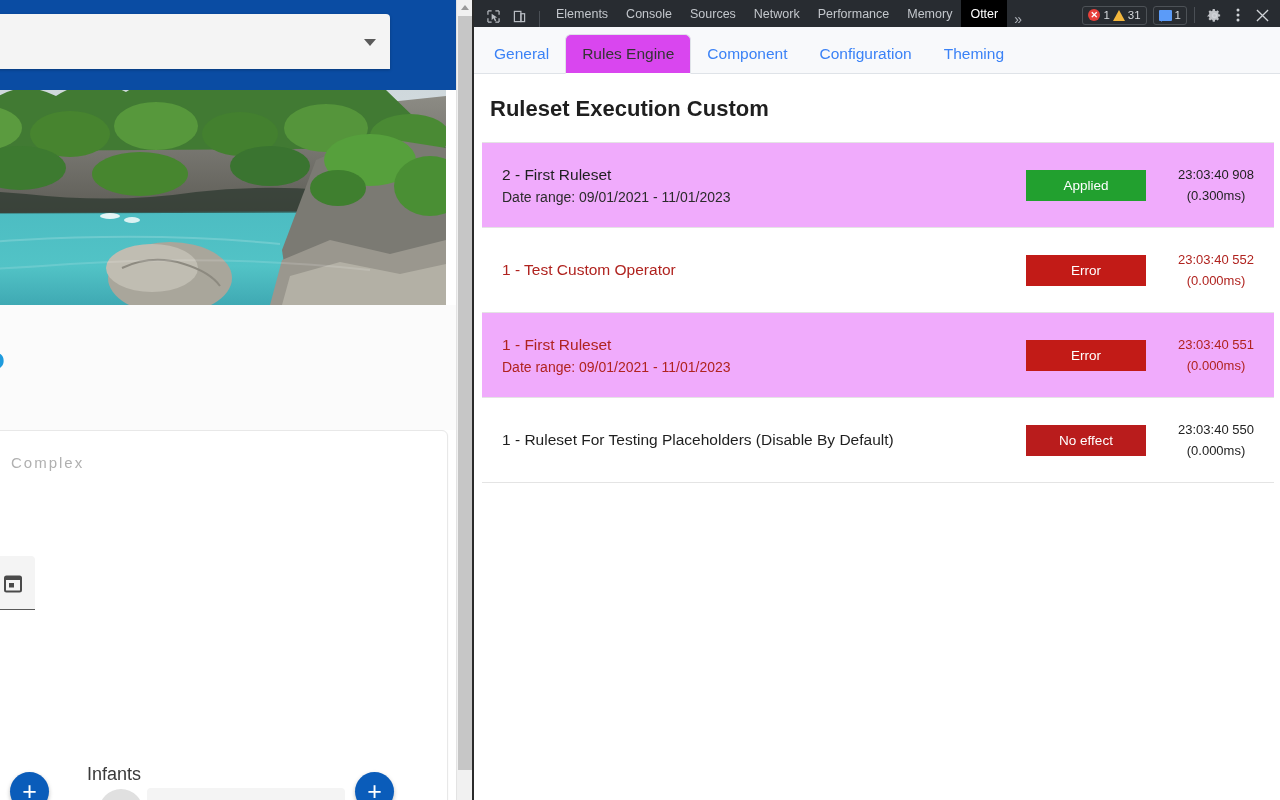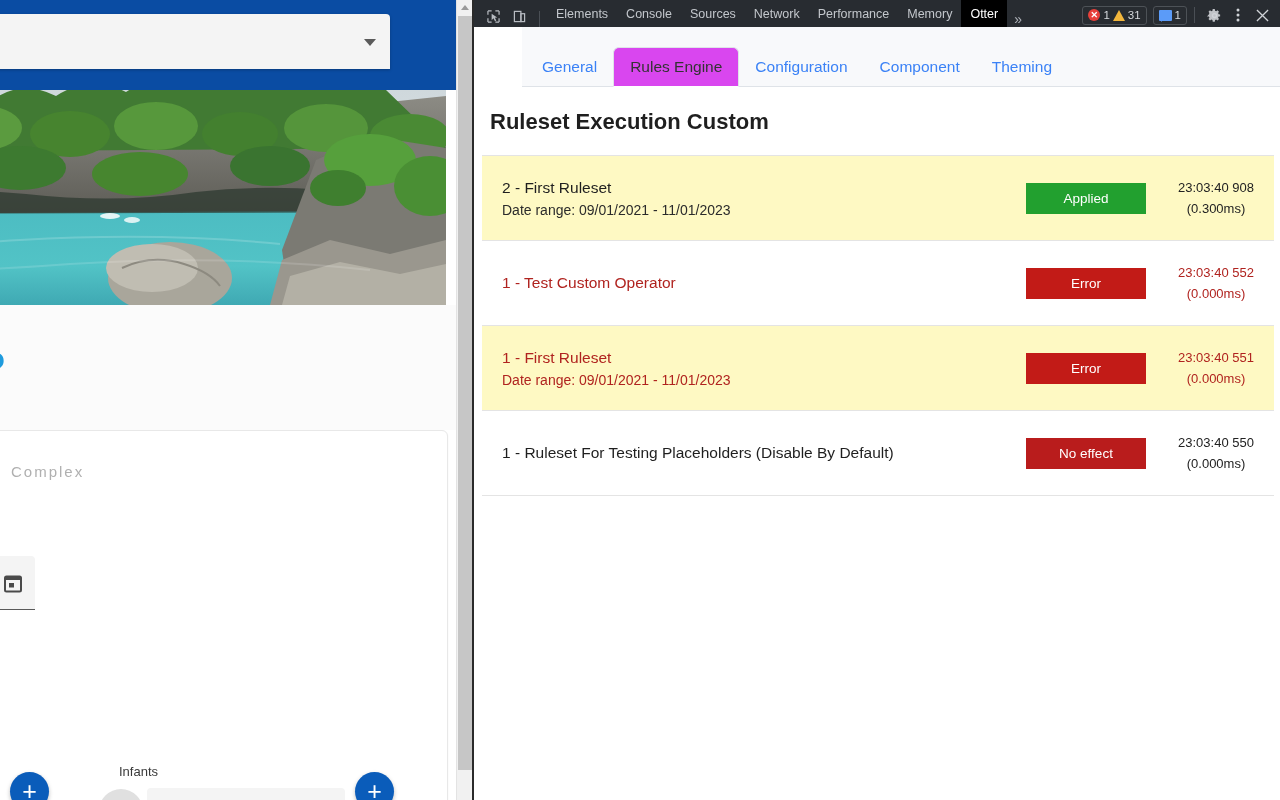--- a/index.html
+++ b/index.html
@@ -182,8 +182,8 @@
 
   
   .ext-tabs {
-    height: 60px; background: #f8f9fb; border-bottom: 1px solid #dfe3e8;
-    display: flex; align-items: flex-end; padding-left: 4px; margin-left: 48px;
+    height: 47px; background: #f8f9fb; border-bottom: 1px solid #dfe3e8;
+    display: flex; align-items: flex-end; padding-left: 4px;
   }
   .ext-tab {
     padding: 0 16px; height: 38px; display: flex; align-items: center;

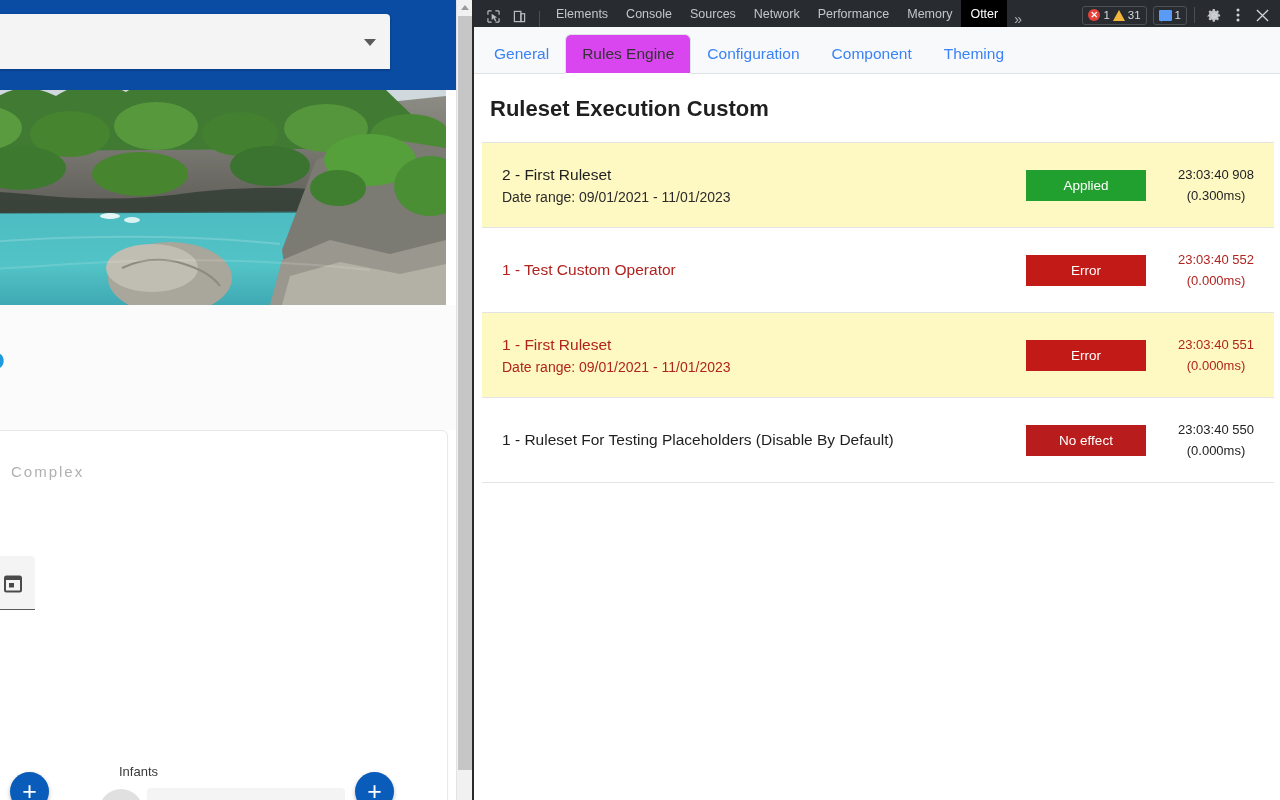--- a/index.html
+++ b/index.html
@@ -417,8 +417,8 @@
     <div class="ext-tabs">
       <div class="ext-tab">General</div>
       <div class="ext-tab active">Rules Engine</div>
+      <div class="ext-tab">Component</div>
       <div class="ext-tab">Configuration</div>
-      <div class="ext-tab">Component</div>
       <div class="ext-tab">Theming</div>
     </div>
 

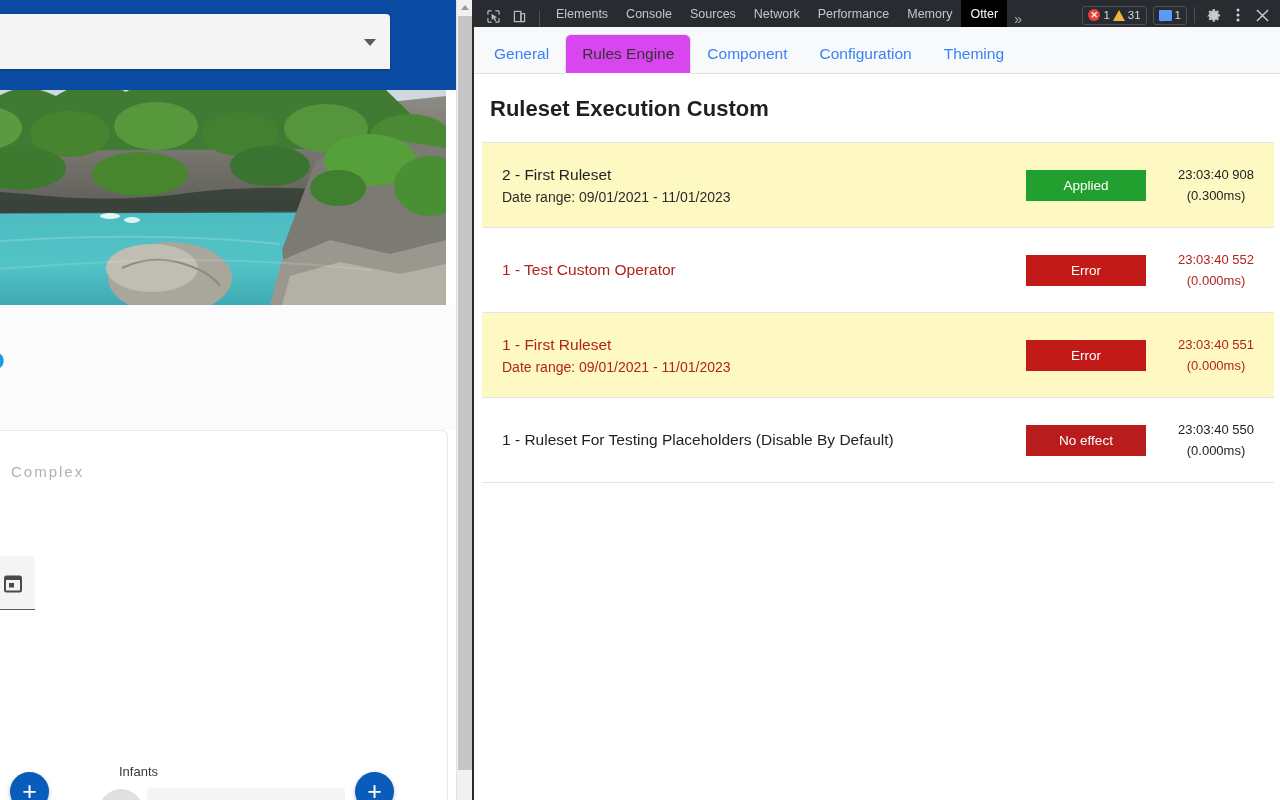--- a/index.html
+++ b/index.html
@@ -207,7 +207,7 @@
     min-height: 85px; padding: 8px 10px 8px 20px;
     border-bottom: 1px solid #e4e4e4;
   }
-  .hist-row.striped { background: #fef9c3; }
+  .hist-row.striped { background: #f0abfc; }
   .hist-main { flex: 1; min-width: 0; }
   .hist-name { font-size: 15.5px; line-height: 22px; color: #1f1f1f; }
   .hist-sub { font-size: 14px; line-height: 18px; color: #2b2b2b; margin-top: 2px; }

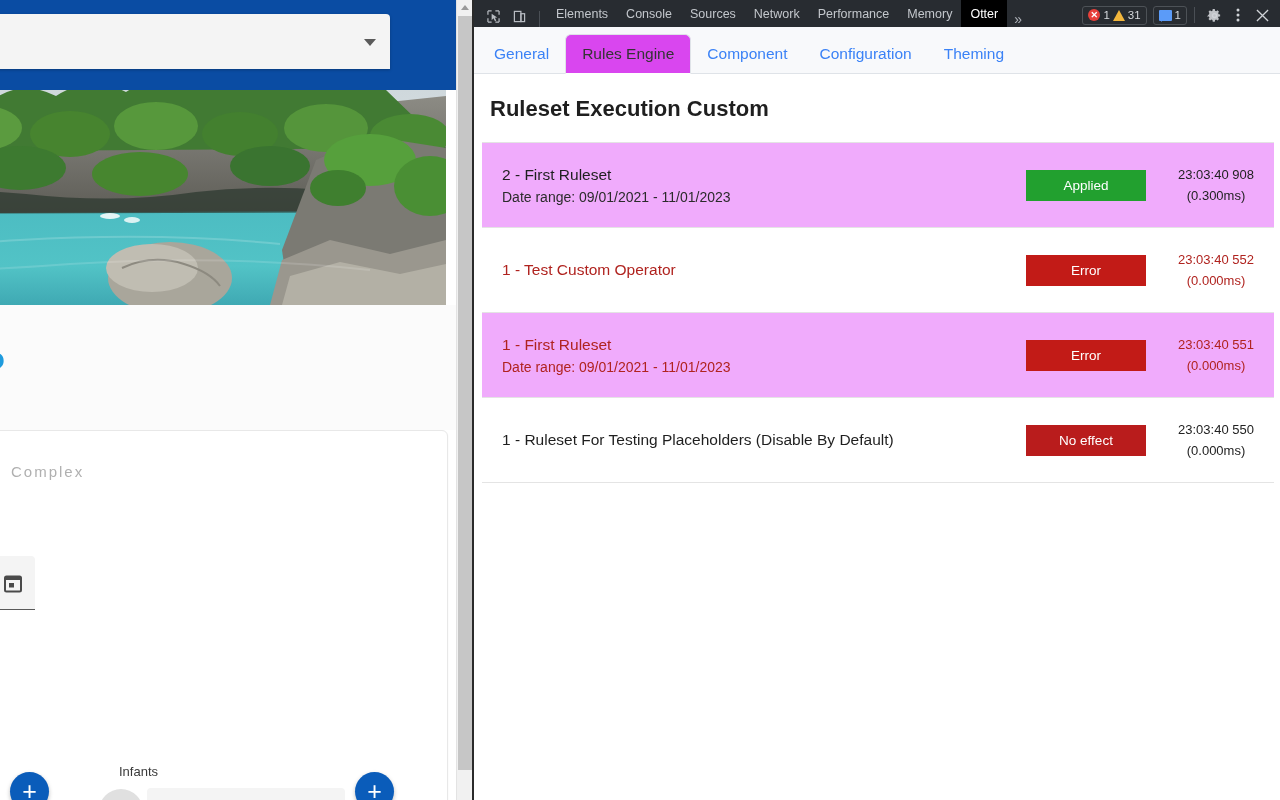--- a/index.html
+++ b/index.html
@@ -73,7 +73,7 @@
     height: 450px; position: relative;
   }
   .complex-label {
-    position: absolute; left: 232px; top: 32px;
+    position: absolute; left: 232px; top: 23px;
     font-size: 15px; color: #b0b0b0; letter-spacing: 2px;
   }
   .date-field {

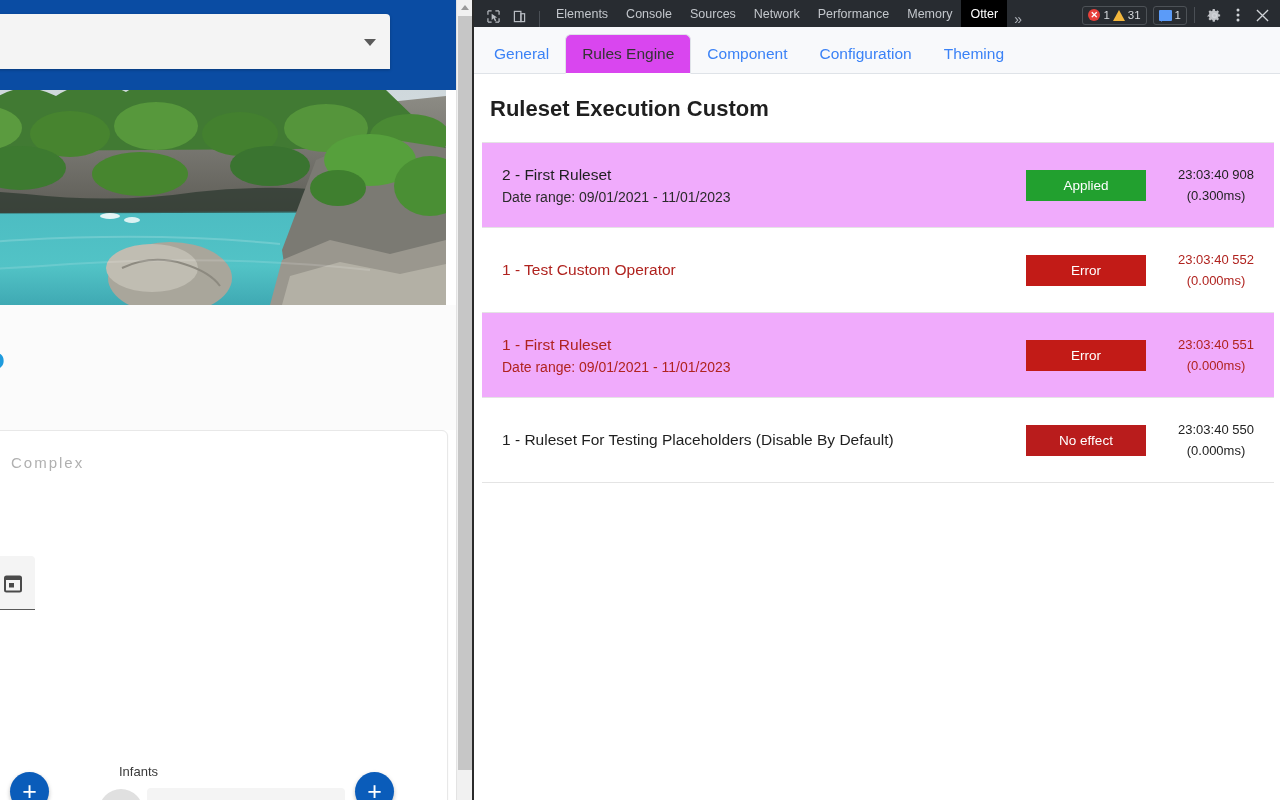--- a/index.html
+++ b/index.html
@@ -95,8 +95,8 @@
   .fab-right { left: 576px; top: 341px; }
 
   .infants-label {
-    position: absolute; left: 340px; top: 333px;
-    font-size: 13px; color: #3a3a3a;
+    position: absolute; left: 308px; top: 333px;
+    font-size: 18px; color: #3a3a3a;
   }
   .stepper {
     position: absolute; left: 320px; top: 355px; width: 246px; height: 50px;

